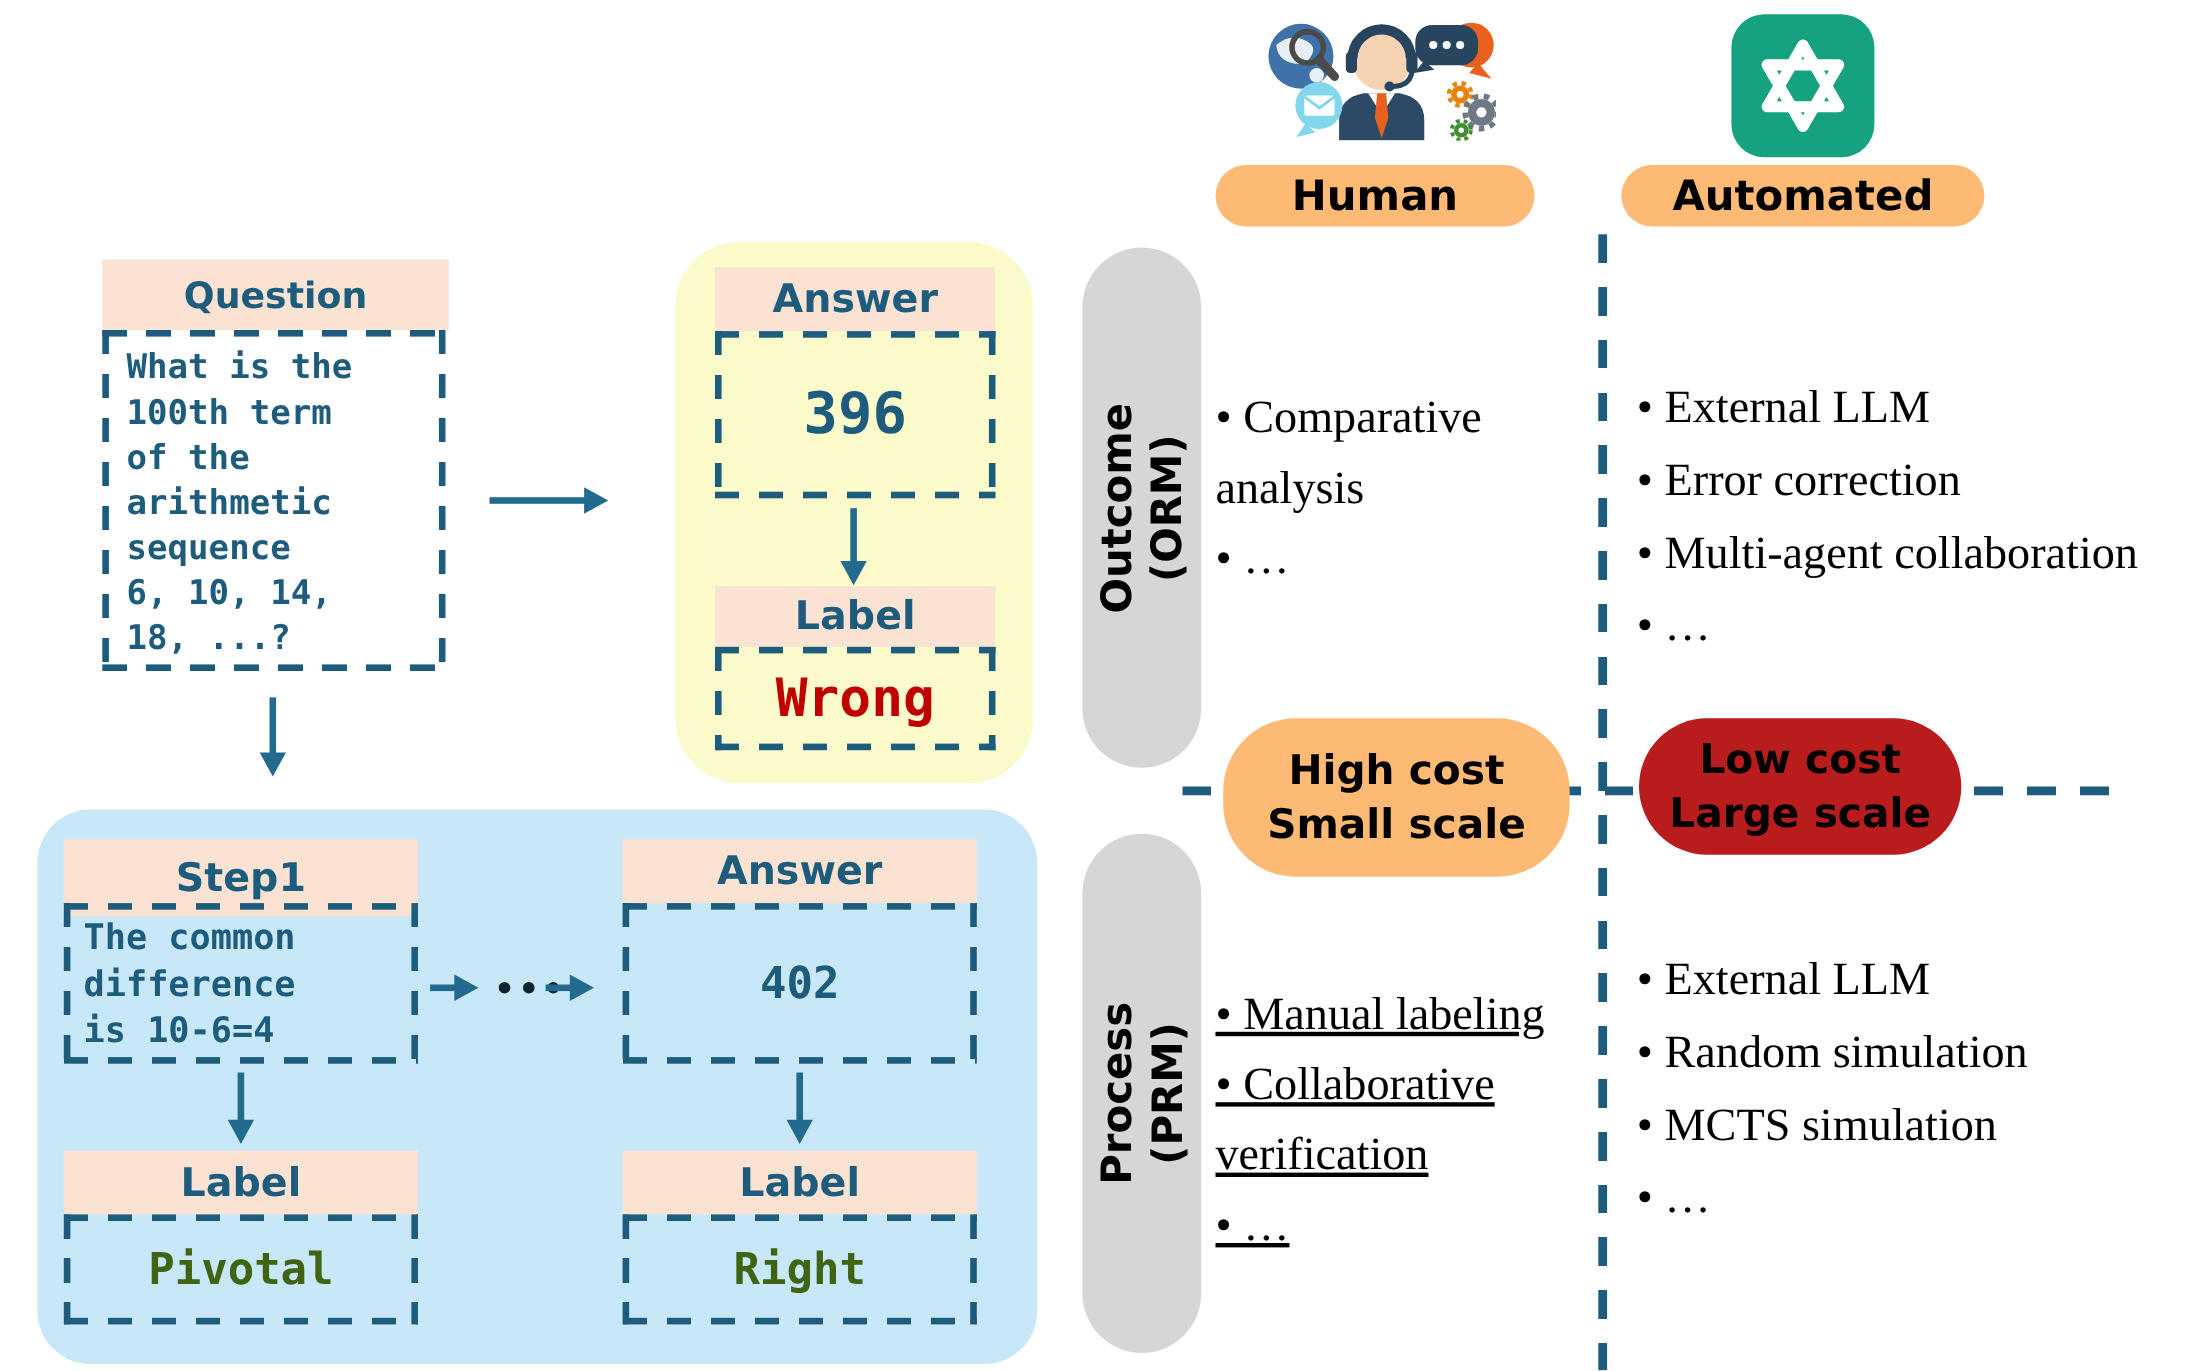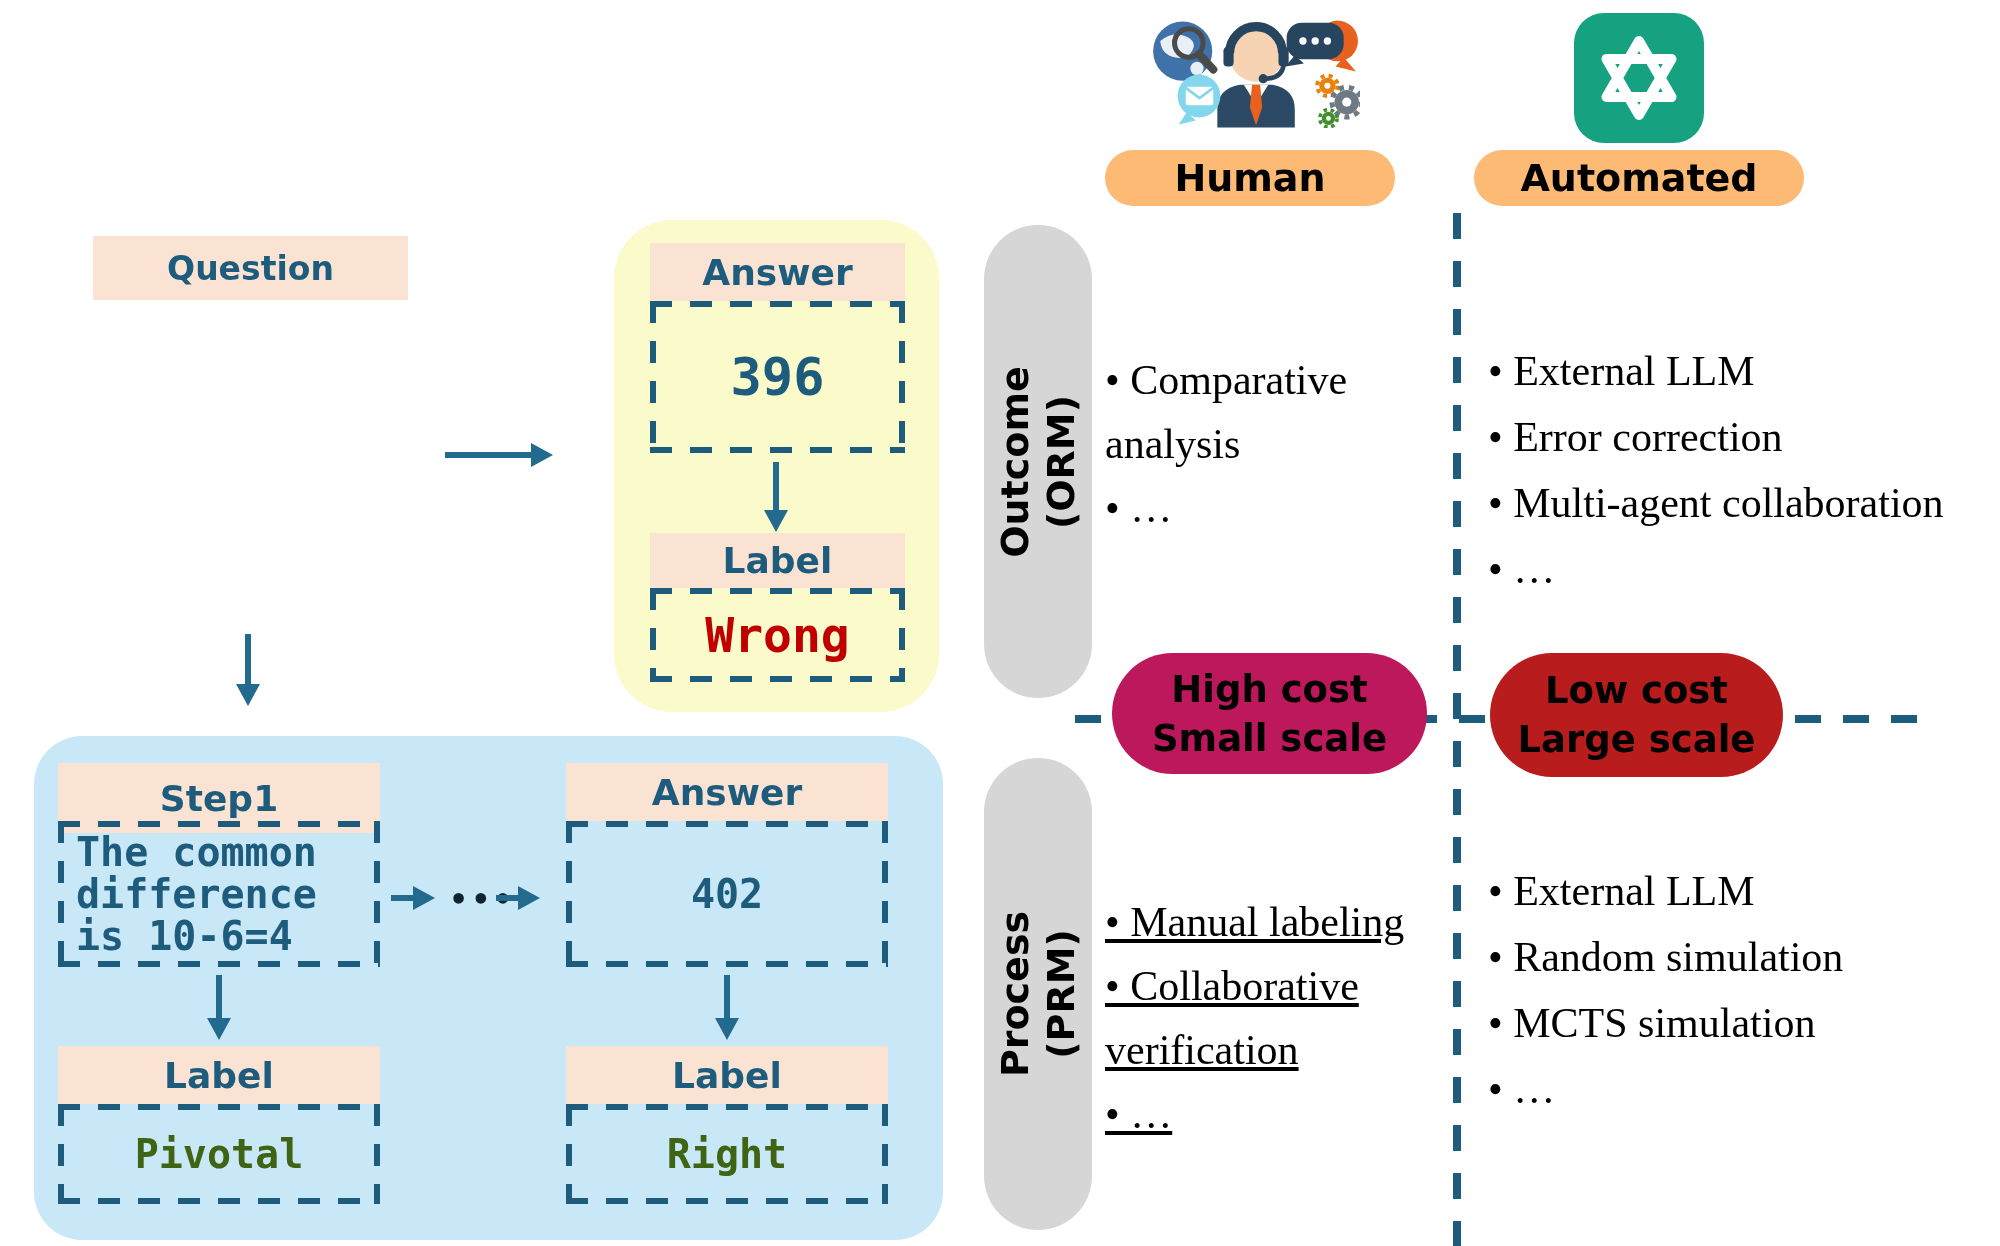--- a/index.html
+++ b/index.html
@@ -79,6 +79,13 @@
   <div class="hline" style="left:1075px;top:715px;width:848px;"></div>
 
   <div class="hdr" style="left:93px;top:236px;width:315px;height:64px;font-size:33px;">Question</div>
+  <div class="dbox mono pre" style="left:93px;top:300px;width:312px;height:310px;font-size:31px;line-height:41px;padding:14px 0 0 22px;box-sizing:border-box;">What is the
+100th term
+of the
+arithmetic
+sequence
+6, 10, 14,
+18, ...?</div>
 
   <div class="arr-r" style="left:445px;top:452px;width:88px;"></div>
   <div class="arr-d" style="left:245px;top:634px;height:52px;"></div>

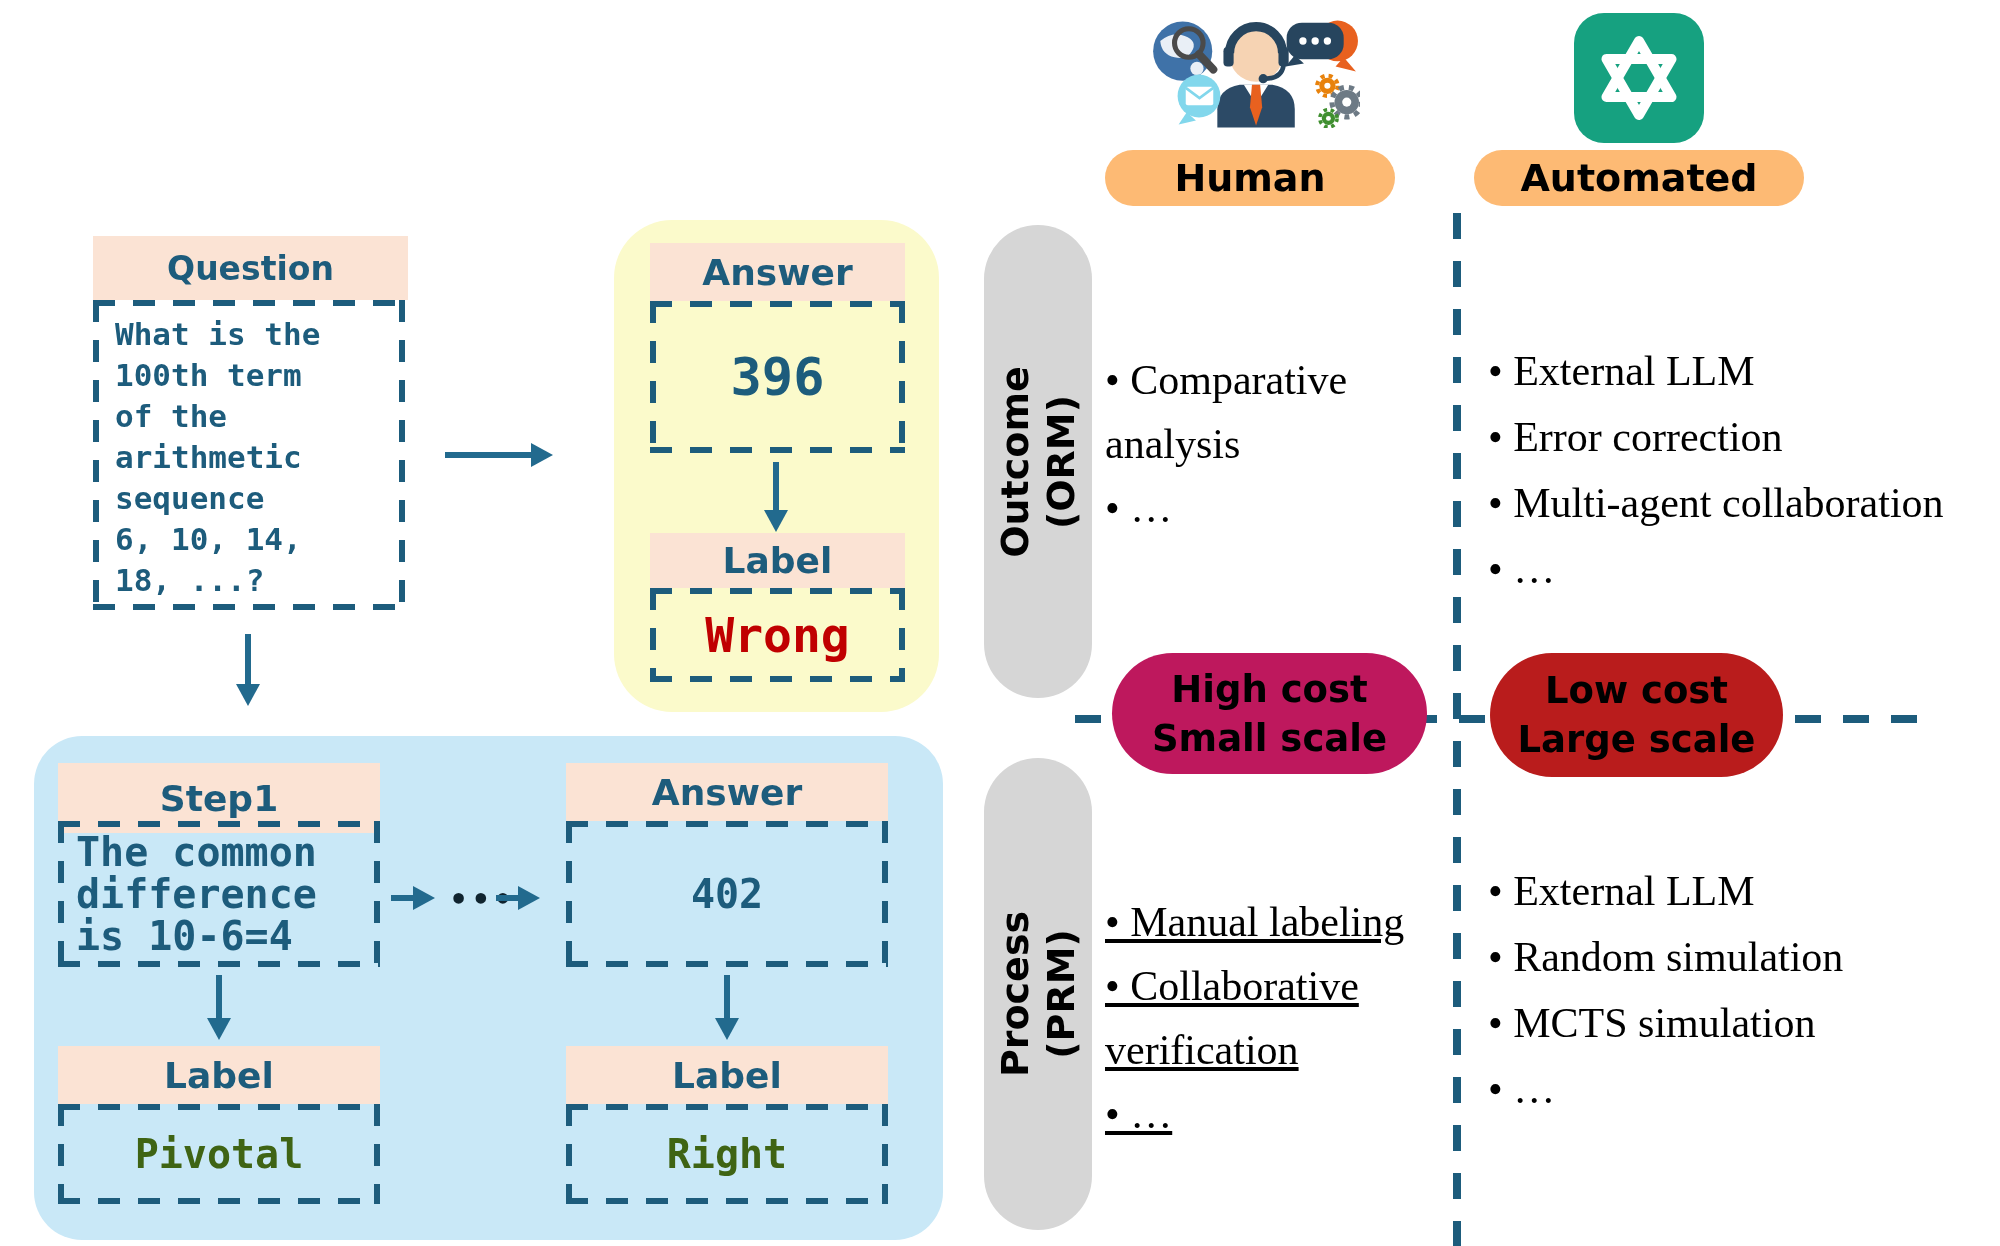--- a/index.html
+++ b/index.html
@@ -185,7 +185,7 @@
 (PRM)</div>
   </div>
 
-  <div class="badge" style="left:1112px;top:653px;width:315px;height:121px;background:#be185d;">High cost
+  <div class="badge" style="left:1112px;top:653px;width:315px;height:144px;background:#fdba74;">High cost
 Small scale</div>
   <div class="badge" style="left:1490px;top:653px;width:293px;height:124px;background:#b91c1c;">Low cost
 Large scale</div>

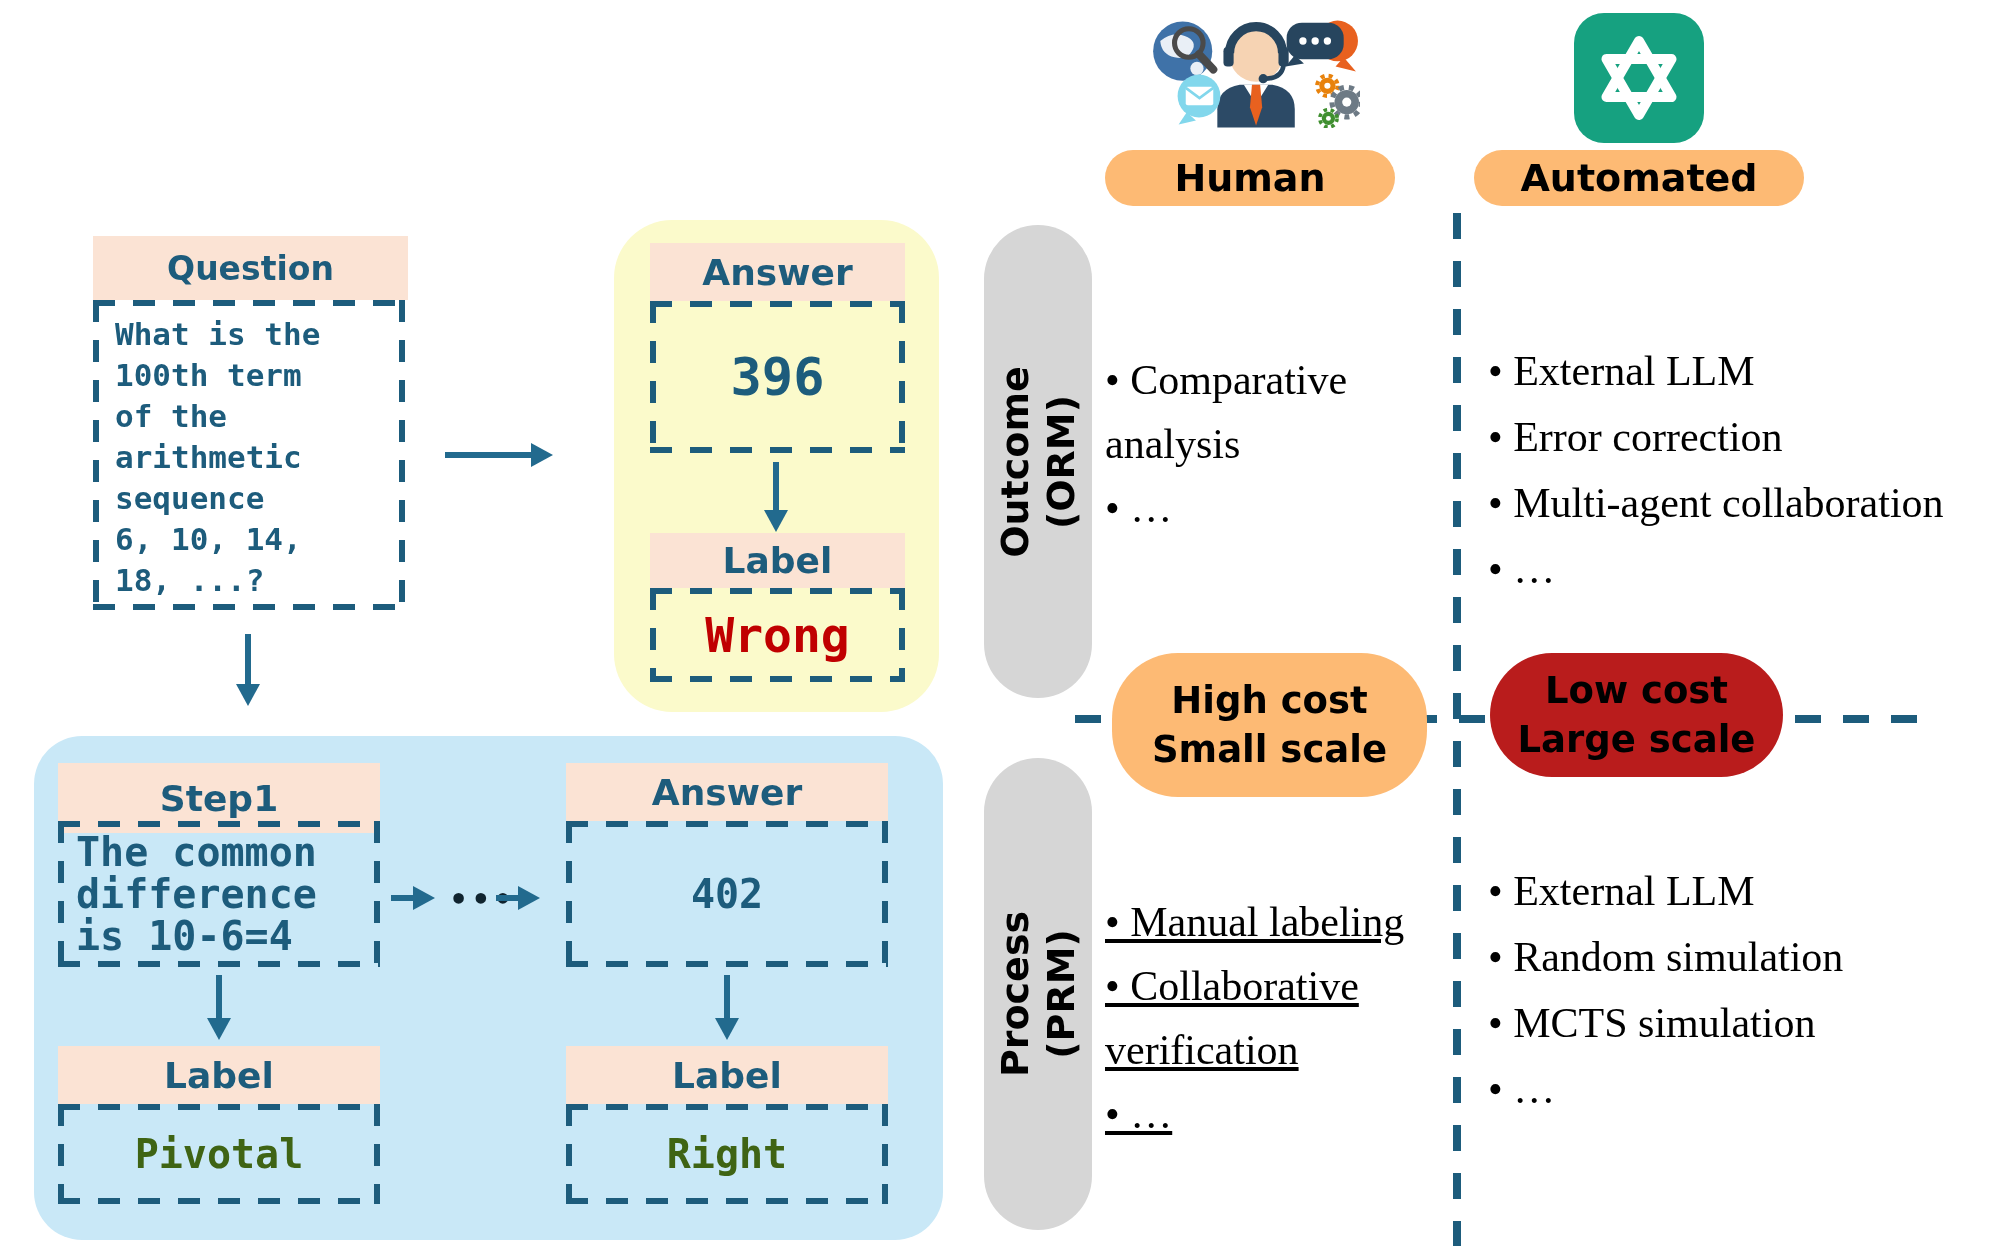--- a/index.html
+++ b/index.html
@@ -100,7 +100,7 @@
   <div class="panel blue" style="left:34px;top:736px;width:909px;height:504px;"></div>
 
   <div class="hdr" style="left:58px;top:763px;width:322px;height:70px;">Step1</div>
-  <div class="dbox mono pre" style="left:58px;top:821px;width:322px;height:146px;font-size:40px;line-height:42px;padding:10px 0 0 18px;box-sizing:border-box;">The common
+  <div class="dbox mono pre" style="left:58px;top:821px;width:322px;height:146px;font-size:32px;line-height:42px;padding:10px 0 0 18px;box-sizing:border-box;">The common
 difference
 is 10-6=4</div>
 

